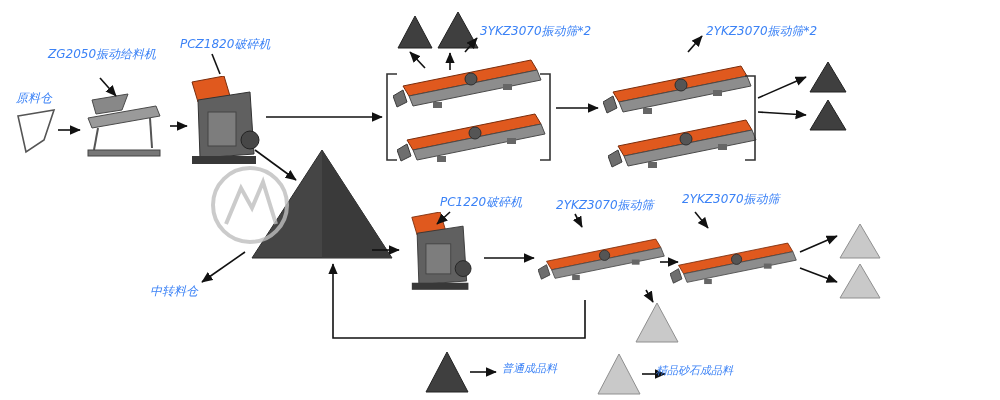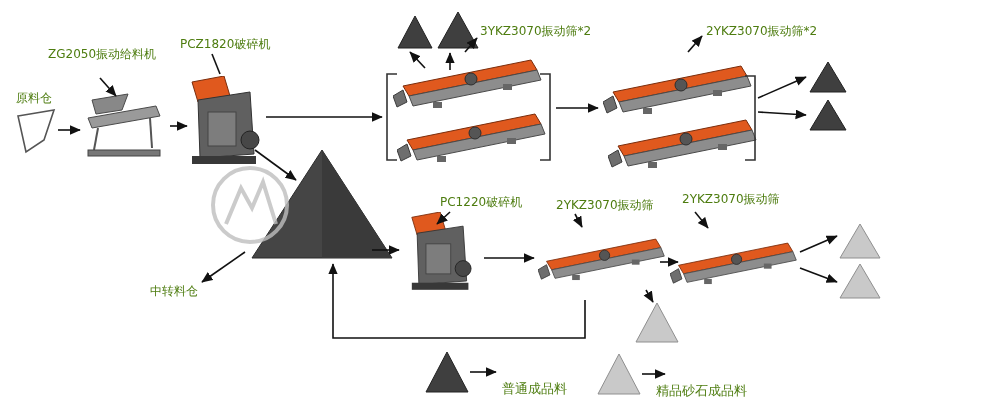--- a/index.html
+++ b/index.html
@@ -9,8 +9,8 @@
   }
   .layer-svg{position:absolute;left:0;top:0;z-index:1;}
   .lbl{
-    position:absolute;z-index:6;font-size:12px;color:#4d7c0f;
-    white-space:nowrap;line-height:1.1;
+    position:absolute;z-index:6;font-size:12px;color:#3b82f6;
+    white-space:nowrap;line-height:1.1;font-style:italic;
   }
   .lbl.legend{font-size:13px;margin-top:19px;}
   .wm{

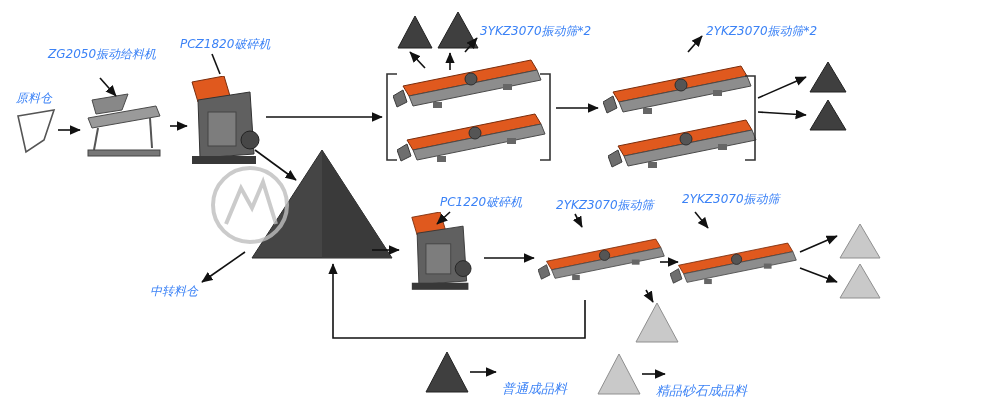--- a/index.html
+++ b/index.html
@@ -12,7 +12,7 @@
     position:absolute;z-index:6;font-size:12px;color:#3b82f6;
     white-space:nowrap;line-height:1.1;font-style:italic;
   }
-  .lbl.legend{font-size:13px;margin-top:19px;}
+  .lbl.legend{font-size:11px;}
   .wm{
     position:absolute;z-index:4;color:#bfbfbf;opacity:.85;font-weight:bold;
     white-space:nowrap;pointer-events:none;

